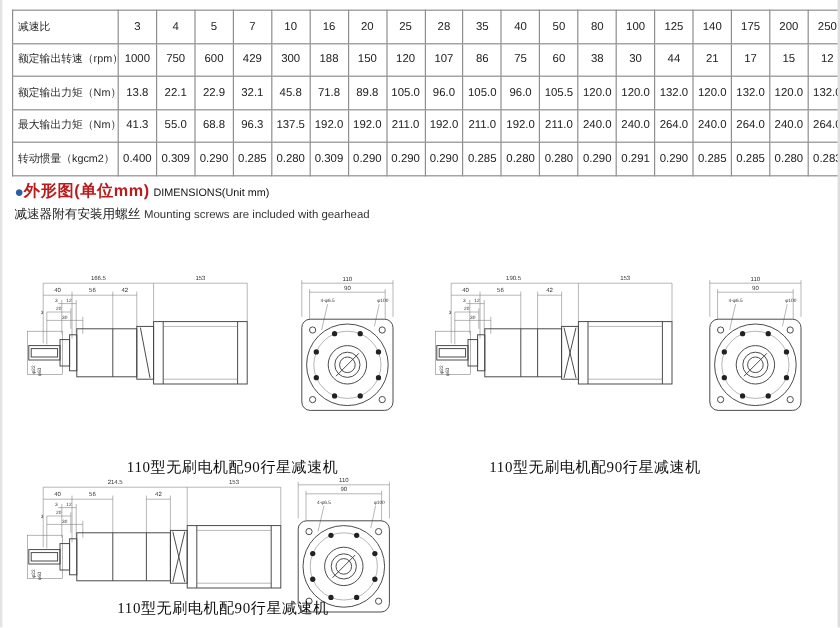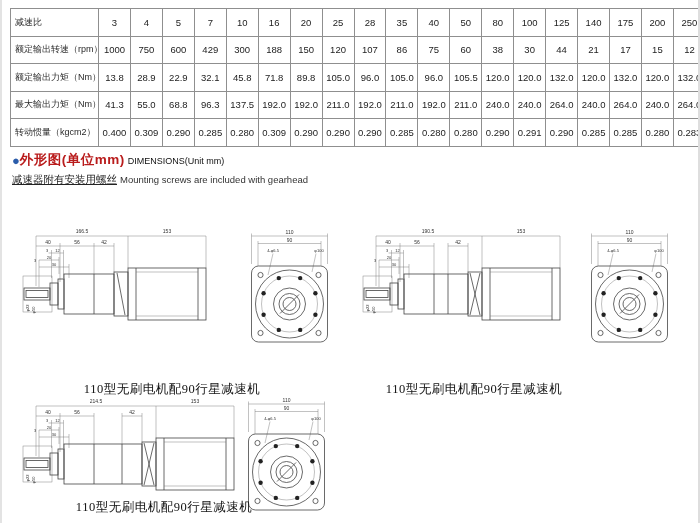--- a/index.html
+++ b/index.html
@@ -87,7 +87,7 @@
       <tr>
         <td class="lbl">额定输出力矩（Nm）</td>
         <td>13.8</td>
-          <td>28.9</td>
+          <td>22.1</td>
           <td>22.9</td>
           <td>32.1</td>
           <td>45.8</td>

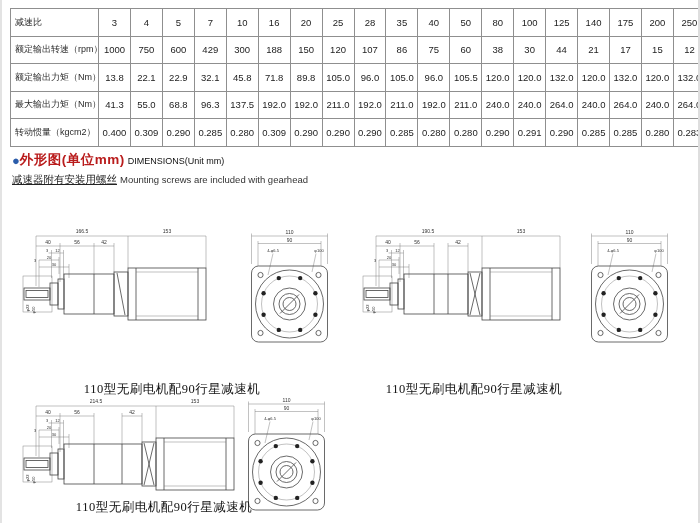--- a/index.html
+++ b/index.html
@@ -18,7 +18,7 @@
   .sec-cn{font-size:13.5px;font-weight:bold;color:#b91c1c;letter-spacing:.5px;}
   .sec-en{font-size:9px;font-weight:normal;color:#111;margin-left:3px;}
   .sec-note{position:absolute;left:10px;top:169px;white-space:nowrap;}
-  .note-cn{font-size:10.5px;color:#222;text-decoration:underline;}
+  .note-cn{font-size:10.5px;color:#222;}
   .note-en{font-size:9.5px;color:#333;margin-left:3px;margin-top:38px;}
   
   svg .ln{stroke:#444;stroke-width:.8;fill:none;}

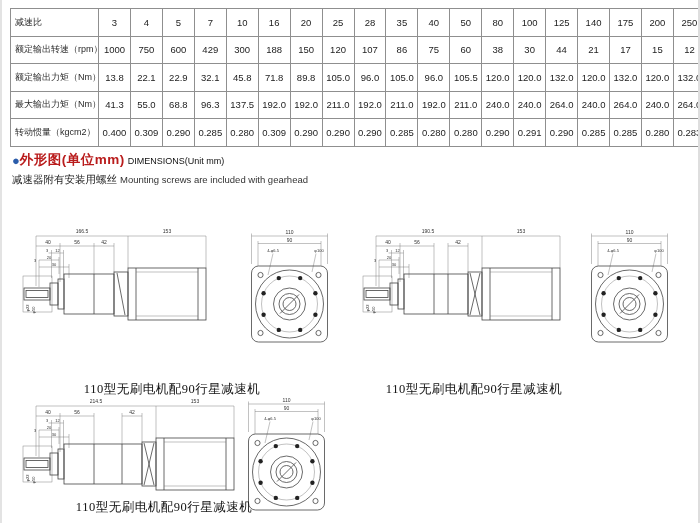--- a/index.html
+++ b/index.html
@@ -27,7 +27,7 @@
   svg .dts{font-family:"Liberation Sans",sans-serif;font-size:4px;fill:#333;text-anchor:middle;}
   svg .dot{fill:#222;stroke:none;}
   .abs{position:absolute;}
-  .cap{position:absolute;width:220px;text-align:center;
+  .cap{position:absolute;width:220px;text-align:right;
        font-family:"Liberation Serif",serif;font-size:12.5px;color:#111;letter-spacing:.5px;}
 </style>
 </head>

